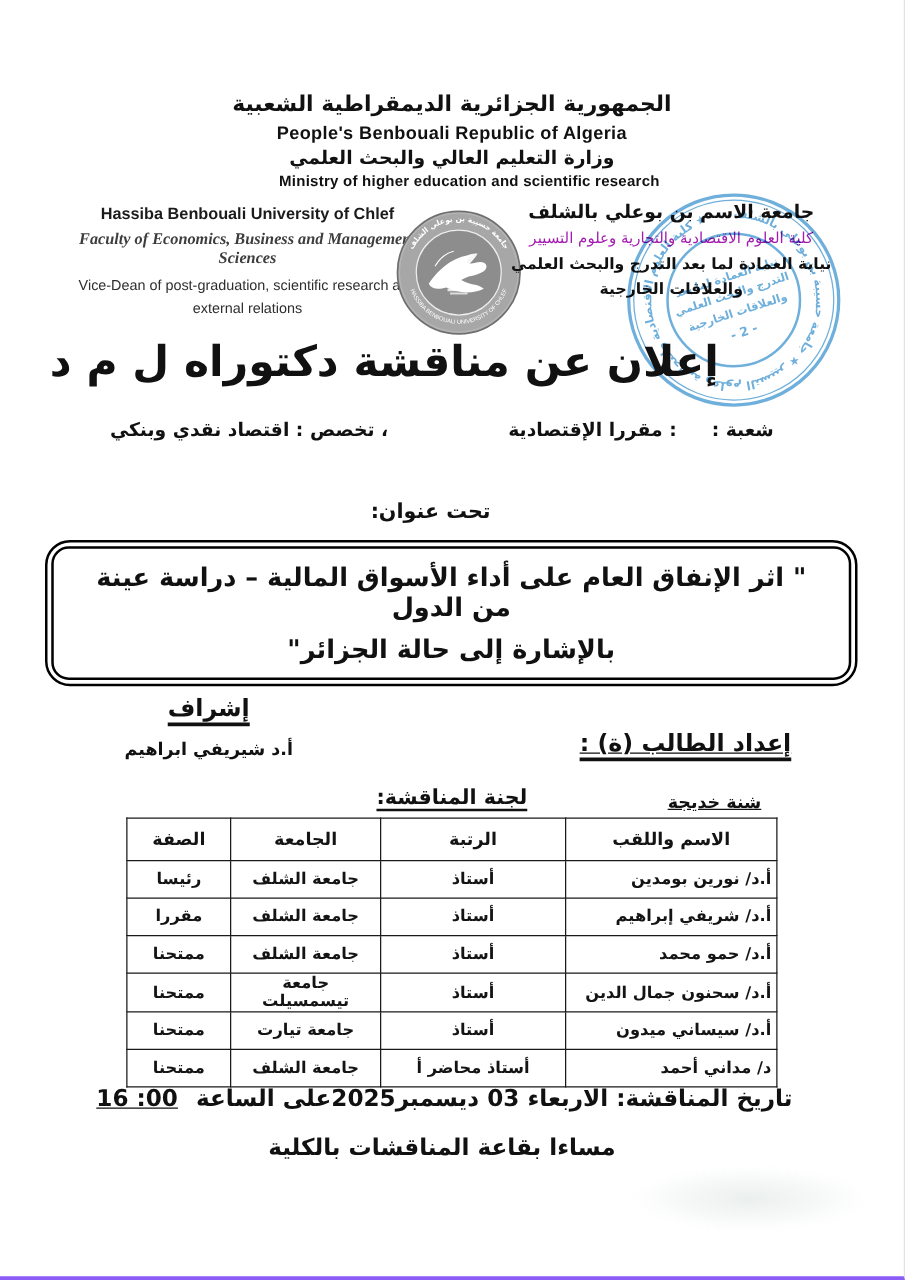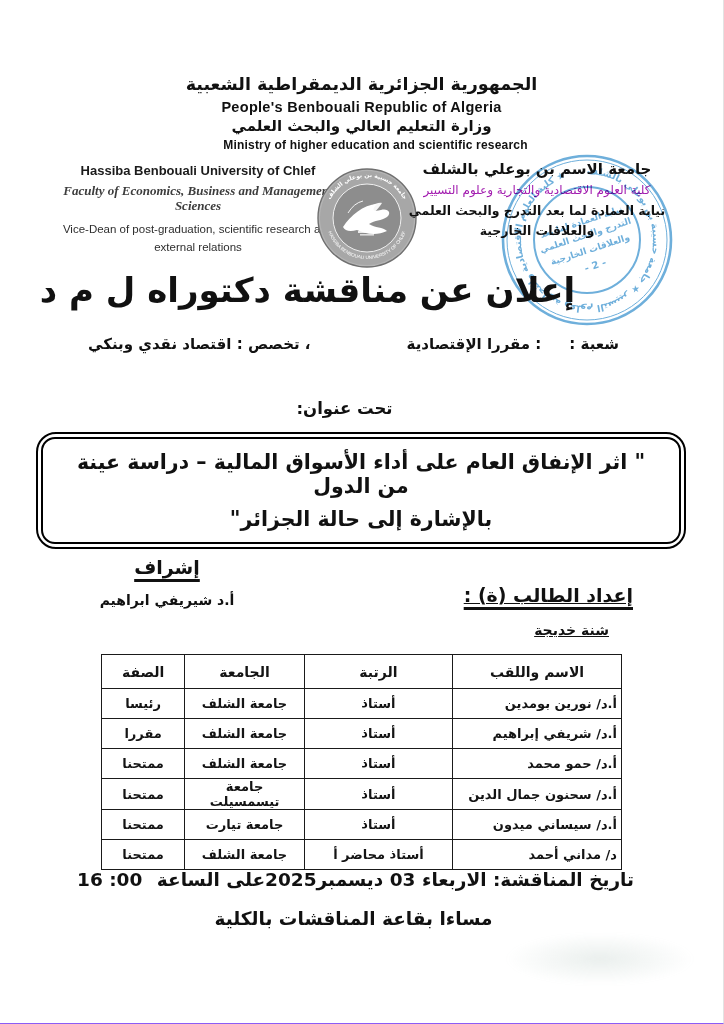--- a/index.html
+++ b/index.html
@@ -5,7 +5,7 @@
   html,body{margin:0;padding:0;background:#ffffff;}
   .page{position:relative;width:724px;height:1024px;background:#fff;overflow:hidden;
         font-family:"DejaVu Sans",sans-serif;color:#111;
-        border-right:1px solid #e3e3e3;border-bottom:1px solid #8b5cf6;box-sizing:border-box;}
+        border-right:1px solid #e3e3e3;border-bottom:3px solid #8b5cf6;box-sizing:border-box;}
 
   
   .hdr{position:absolute;top:74px;left:0;right:0;text-align:center;line-height:1.25;}

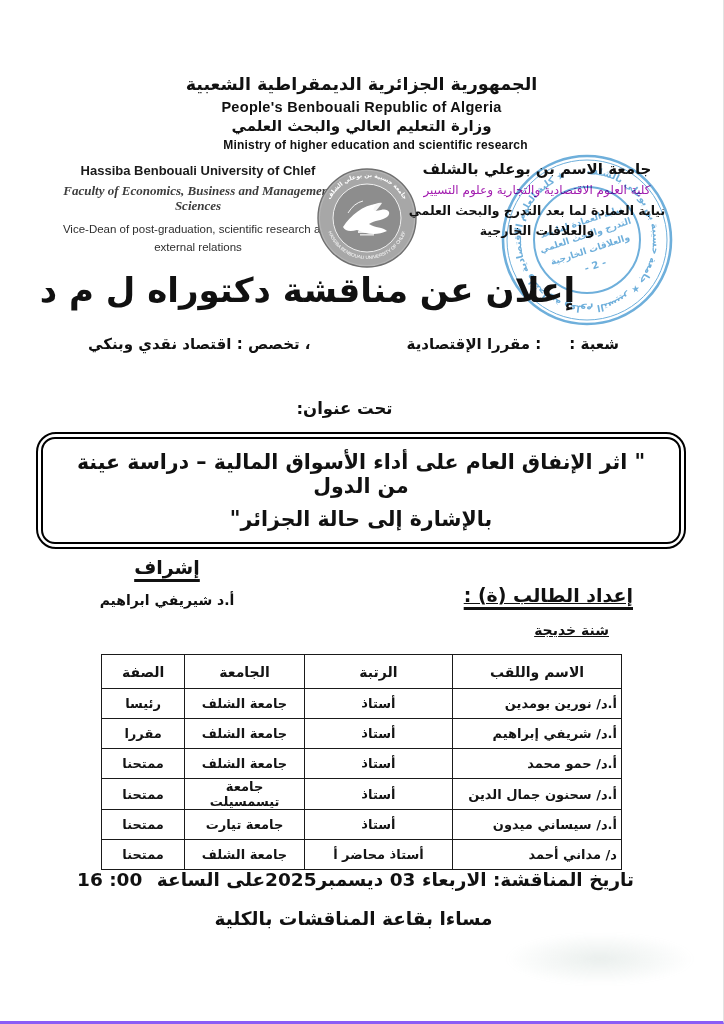--- a/index.html
+++ b/index.html
@@ -184,6 +184,9 @@
     <div class="nm">أ.د شيريفي ابراهيم</div>
   </div>
 
+  <div class="cmt-head">
+    <span>لجنة المناقشة:</span>
+  </div>
 
   <table class="ctable">
     <thead>

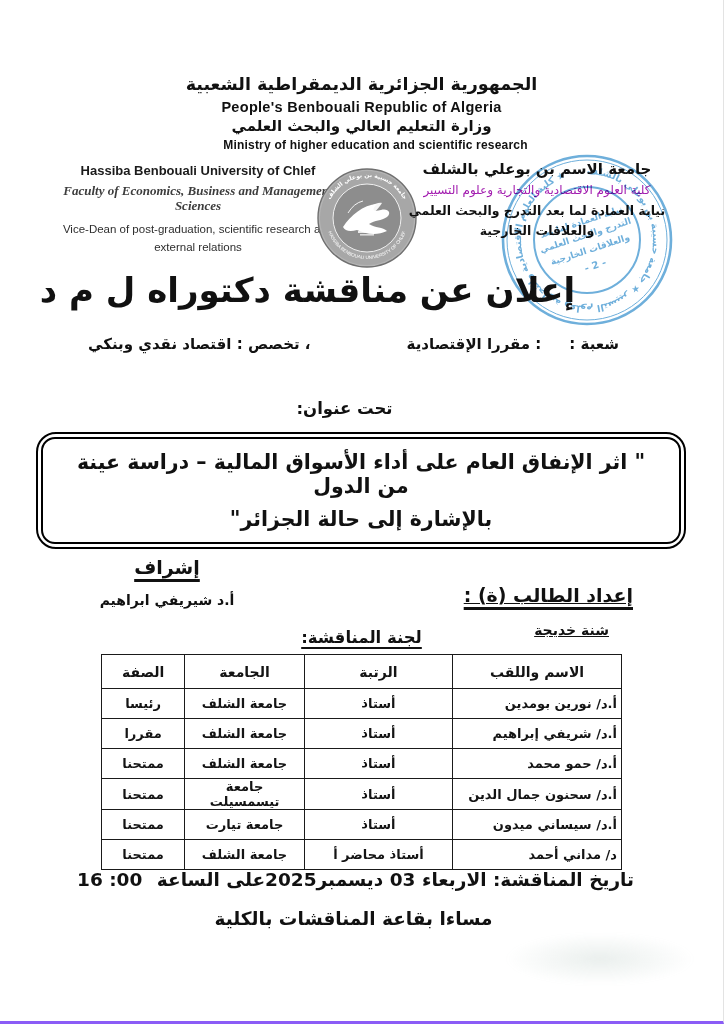--- a/index.html
+++ b/index.html
@@ -56,7 +56,7 @@
   .student{position:absolute;top:584px;right:90px;width:220px;direction:rtl;text-decoration:underline;}
   .student .lbl{font-size:19px;font-weight:bold;text-decoration:underline;
                 text-decoration-thickness:2.5px;text-underline-offset:5px;}
-  .student .nm{font-size:14px;font-weight:bold;margin-top:16px;text-align:right;padding-right:24px;}
+  .student .nm{font-size:14px;font-weight:bold;margin-top:28px;text-align:right;padding-right:24px;}
 
   .supervisor{position:absolute;top:556px;left:83px;width:168px;text-align:center;direction:rtl;}
   .supervisor .lbl{font-size:19px;font-weight:bold;text-decoration:underline;

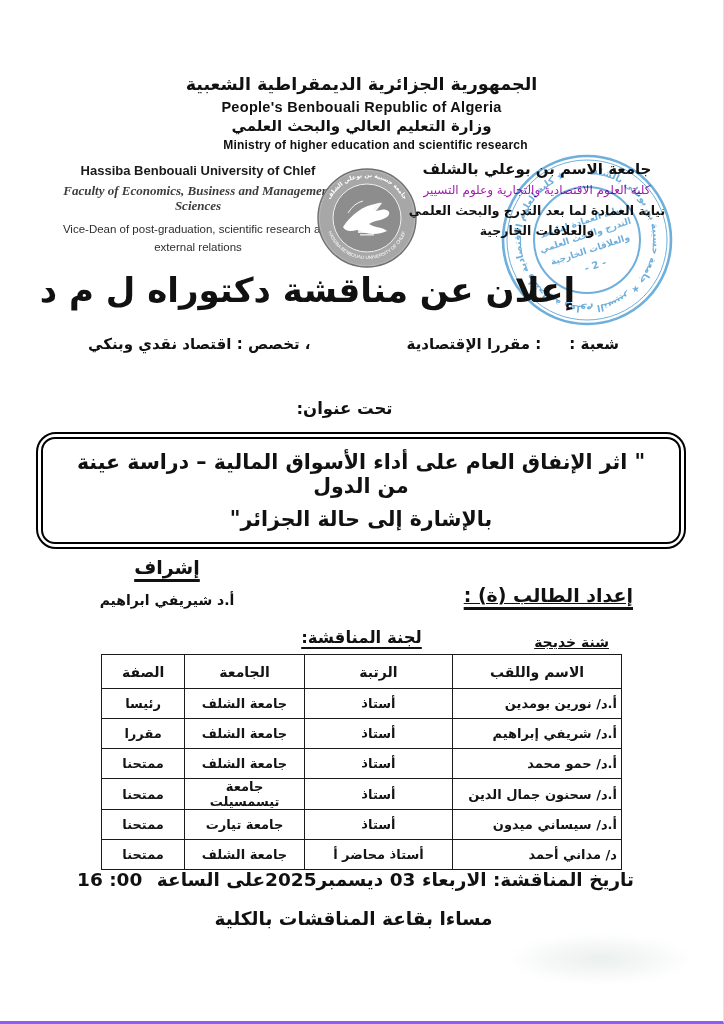--- a/index.html
+++ b/index.html
@@ -82,7 +82,7 @@
   
   .f1{position:absolute;top:869px;left:0;right:0;text-align:center;direction:rtl;
       font-size:18.5px;font-weight:bold;transform:translateX(-6px);}
-  .f1 .time{direction:ltr;unicode-bidi:isolate;margin-right:8px;}
+  .f1 .time{direction:ltr;unicode-bidi:isolate;margin-right:8px;text-decoration:underline;}
   .f2{position:absolute;top:908px;left:0;right:16px;text-align:center;direction:rtl;
       font-size:18.5px;font-weight:bold;}
 

